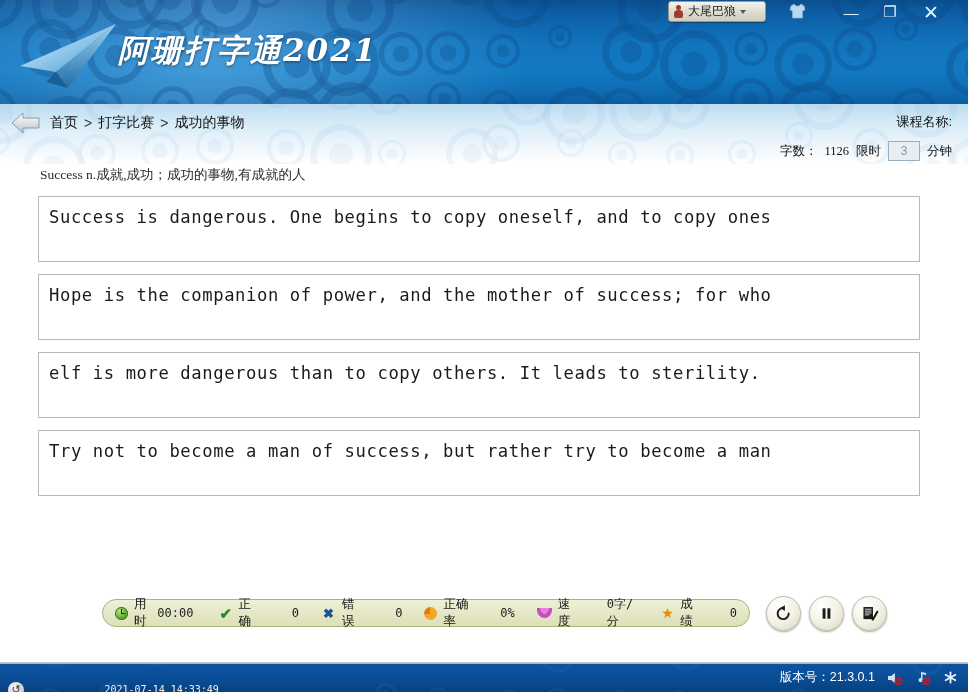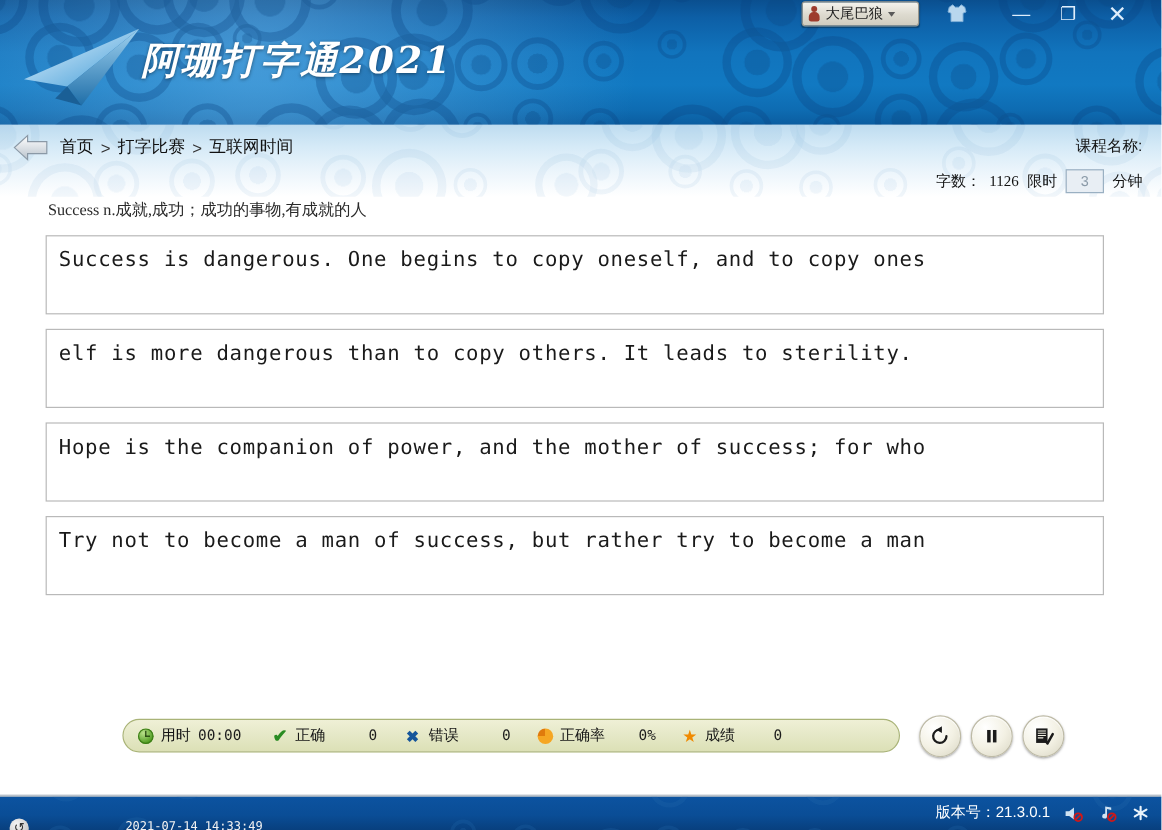--- a/index.html
+++ b/index.html
@@ -341,7 +341,7 @@
     <span class="sep">&gt;</span>
     <span class="bc">打字比赛</span>
     <span class="sep">&gt;</span>
-    <span class="bc">互联网时间</span>
+    <span class="bc">成功的事物</span>
   </div>
 
   <div class="courseRow">

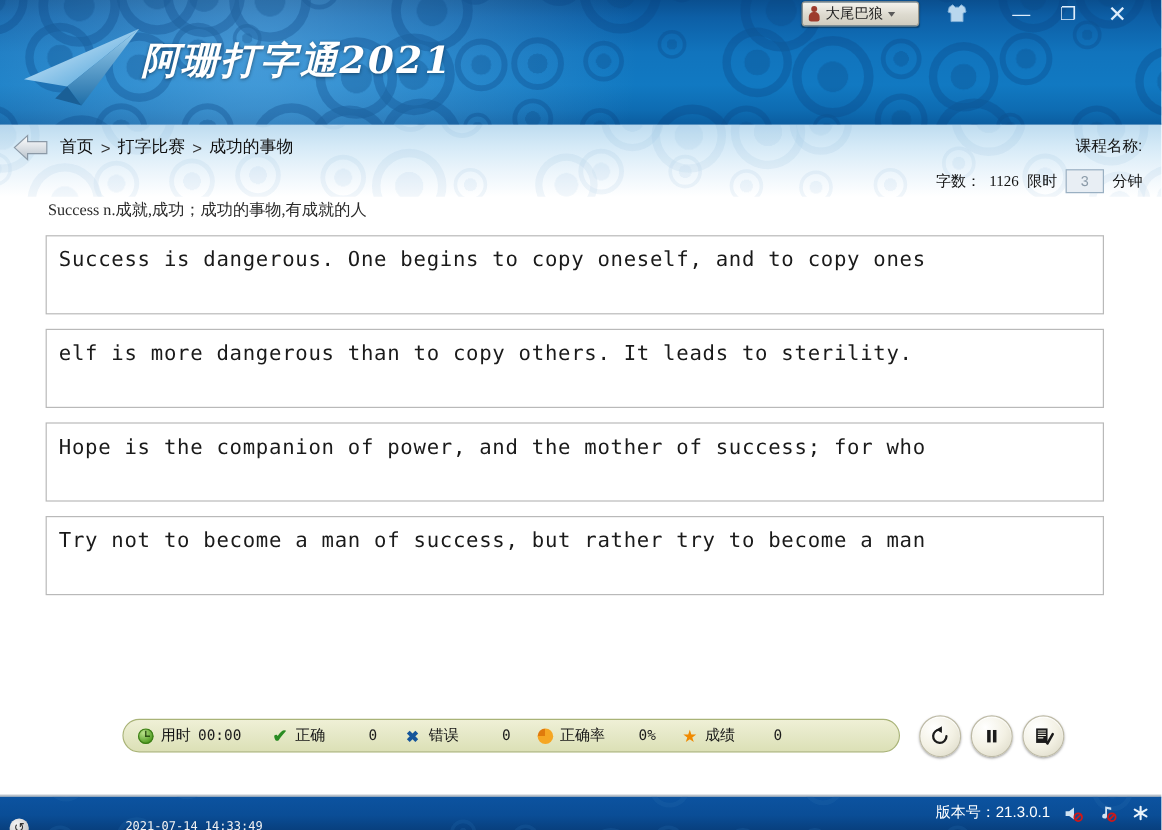--- a/index.html
+++ b/index.html
@@ -363,10 +363,10 @@
       <div class="tline">Success is dangerous. One begins to copy oneself, and to copy ones</div>
     </div>
     <div class="trow">
+      <div class="tline">Hope is the companion of power, and the mother of success; for who</div>
+    </div>
+    <div class="trow">
       <div class="tline">elf is more dangerous than to copy others. It leads to sterility.</div>
-    </div>
-    <div class="trow">
-      <div class="tline">Hope is the companion of power, and the mother of success; for who</div>
     </div>
     <div class="trow">
       <div class="tline">Try not to become a man of success, but rather try to become a man</div>

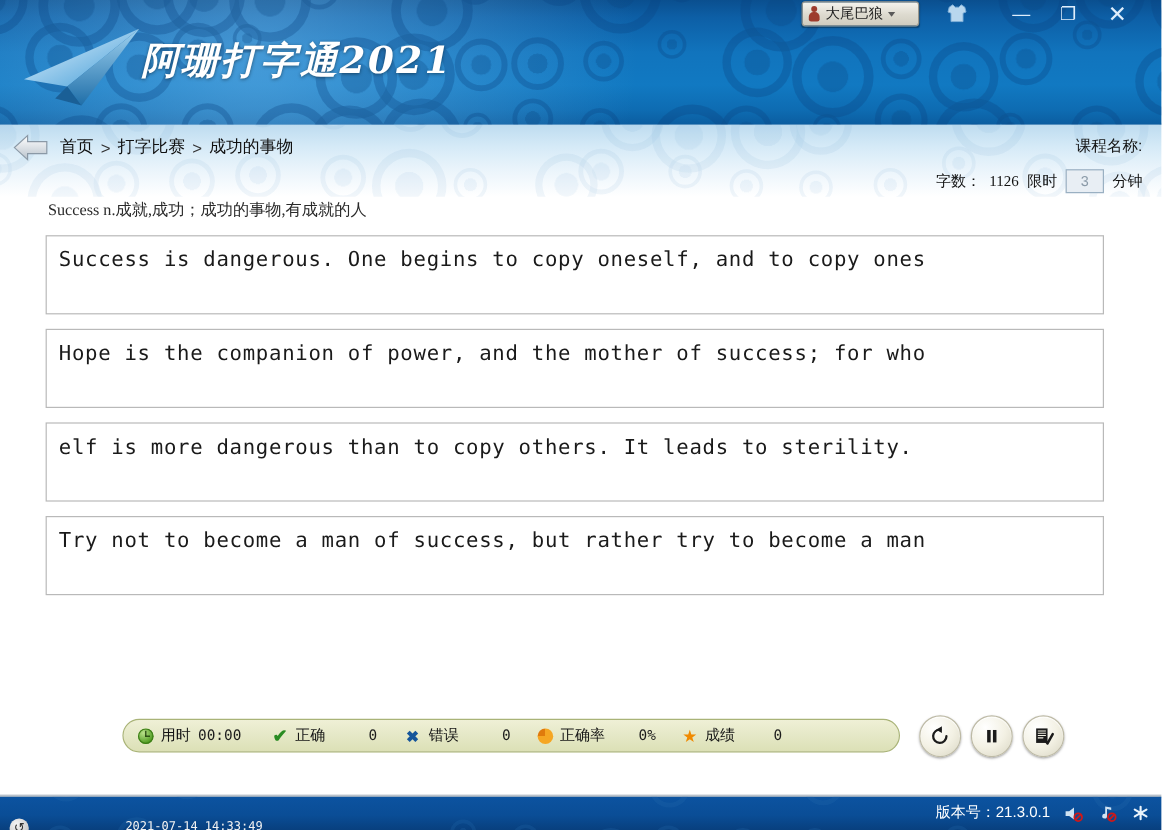--- a/index.html
+++ b/index.html
@@ -394,6 +394,11 @@
       <span class="slabel">正确率</span>
       <span class="sval" style="margin-left:22px;">0%</span>
     </div>
+    <div class="sgroup" style="margin-right:22px;">
+      <span class="ic ic-fan"></span>
+      <span class="slabel">速度</span>
+      <span class="sval" style="margin-left:22px;">0字/分</span>
+    </div>
     <div class="sgroup">
       <span class="ic ic-star">★</span>
       <span class="slabel">成绩</span>

